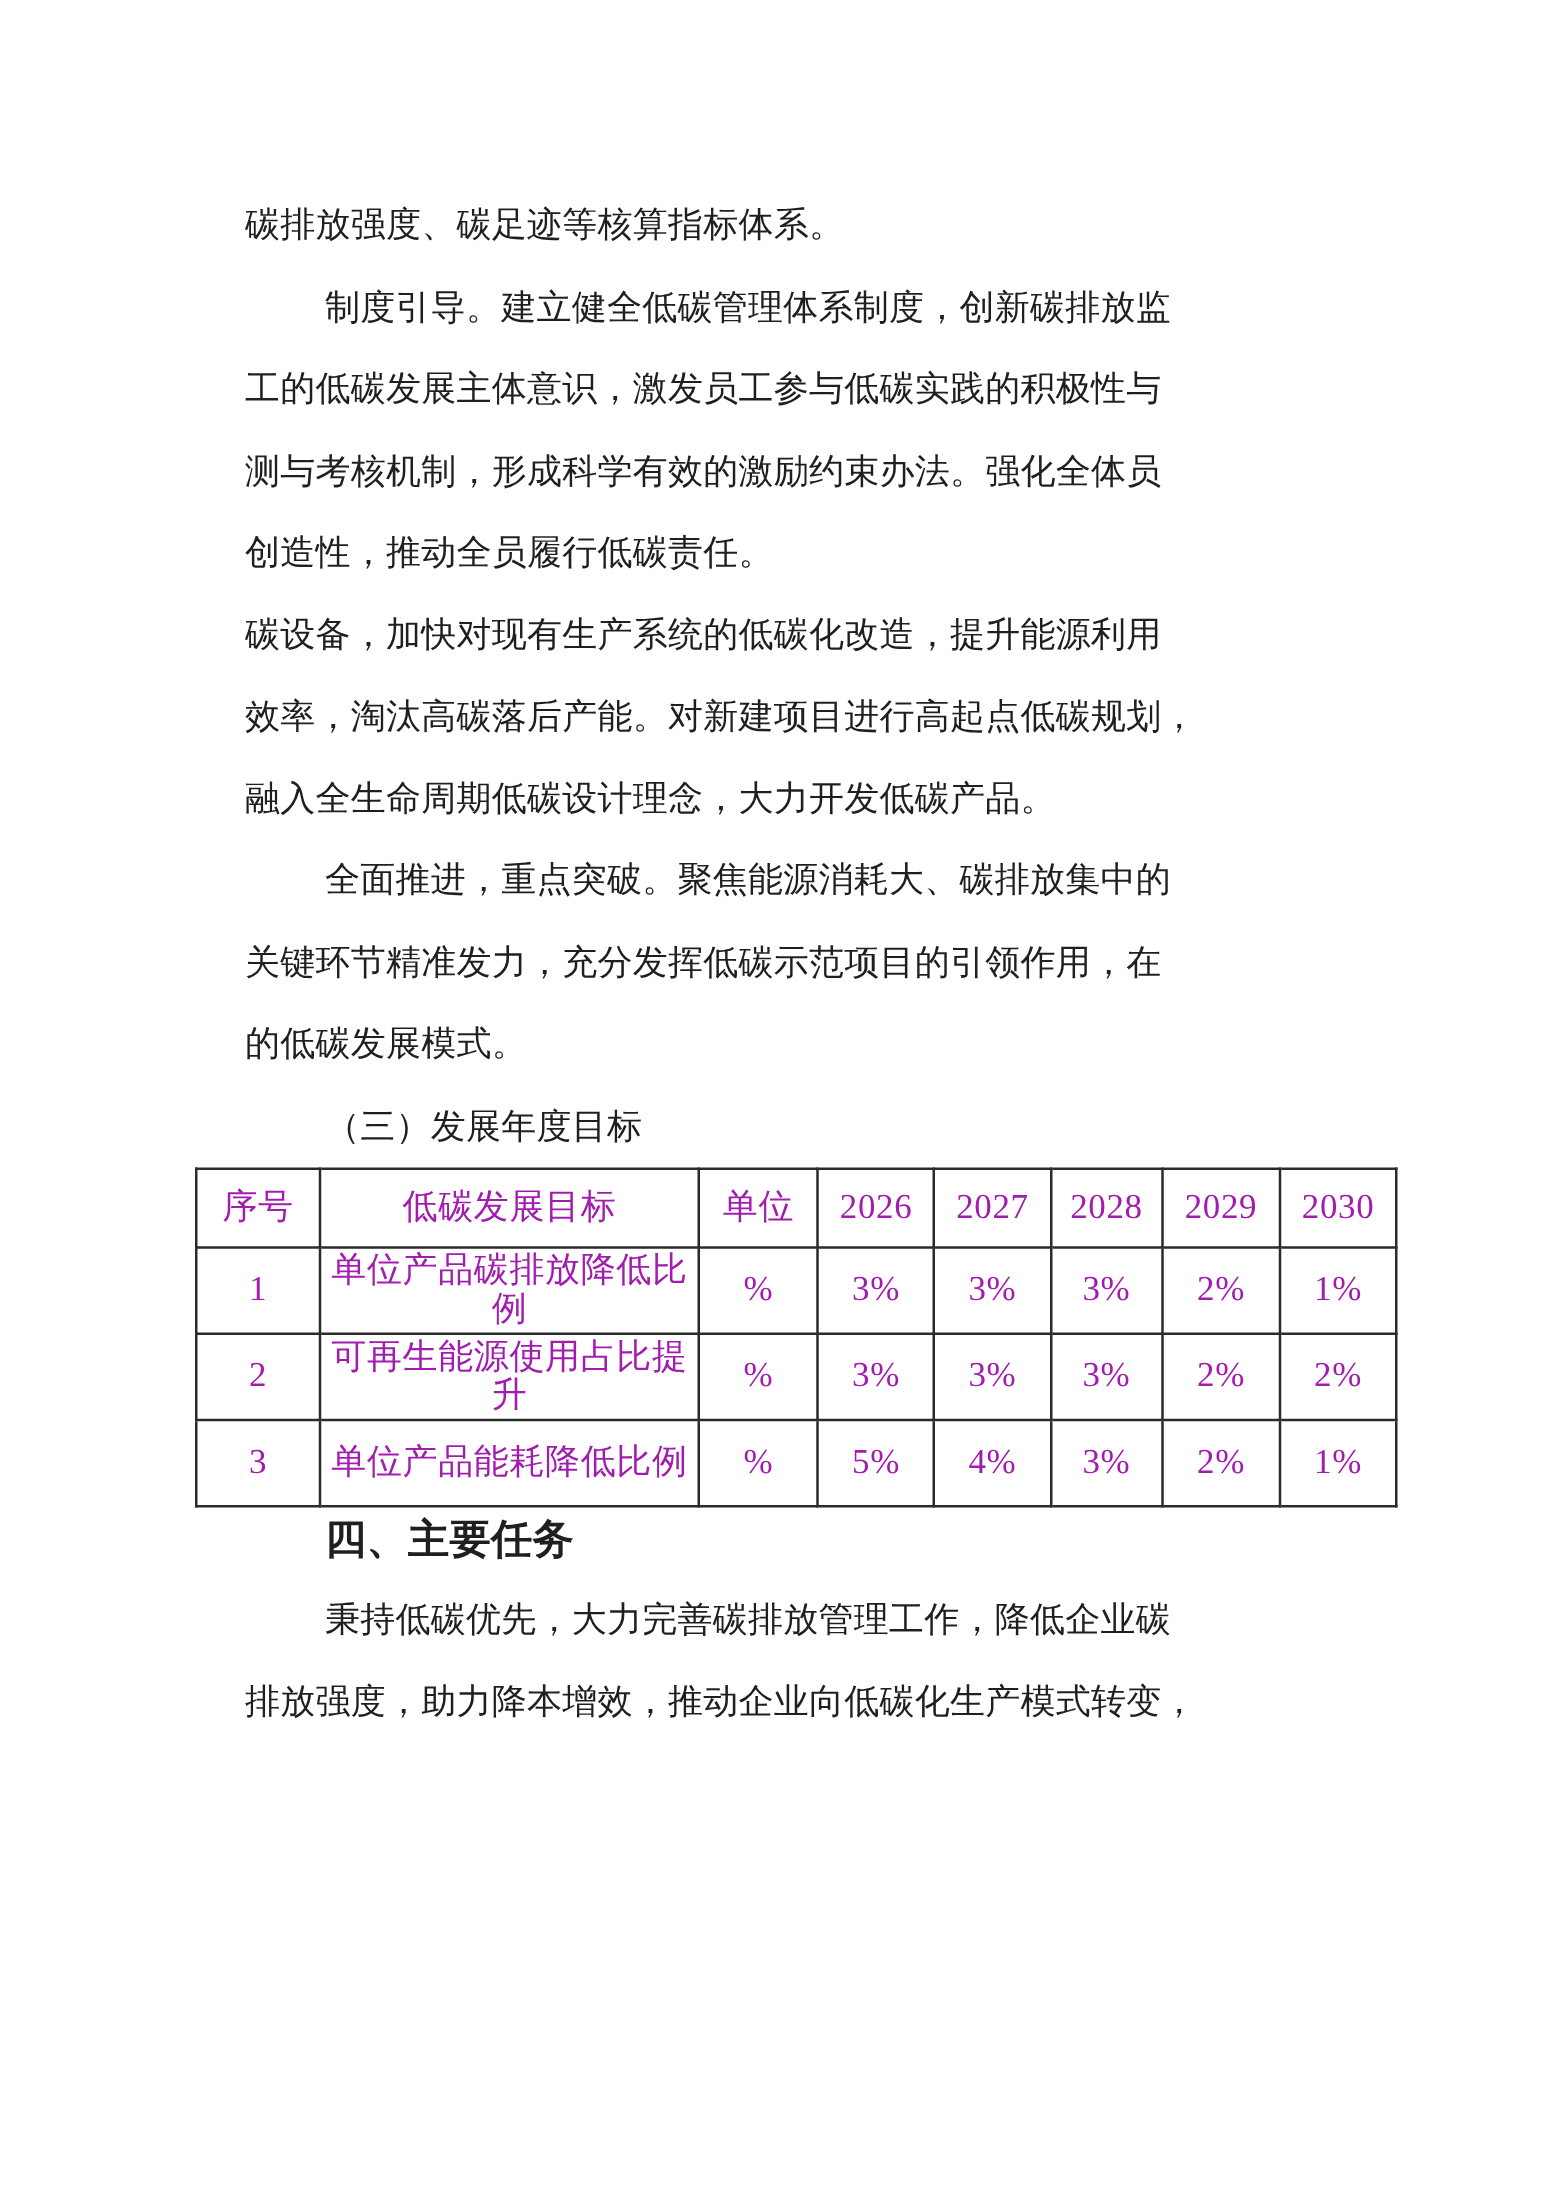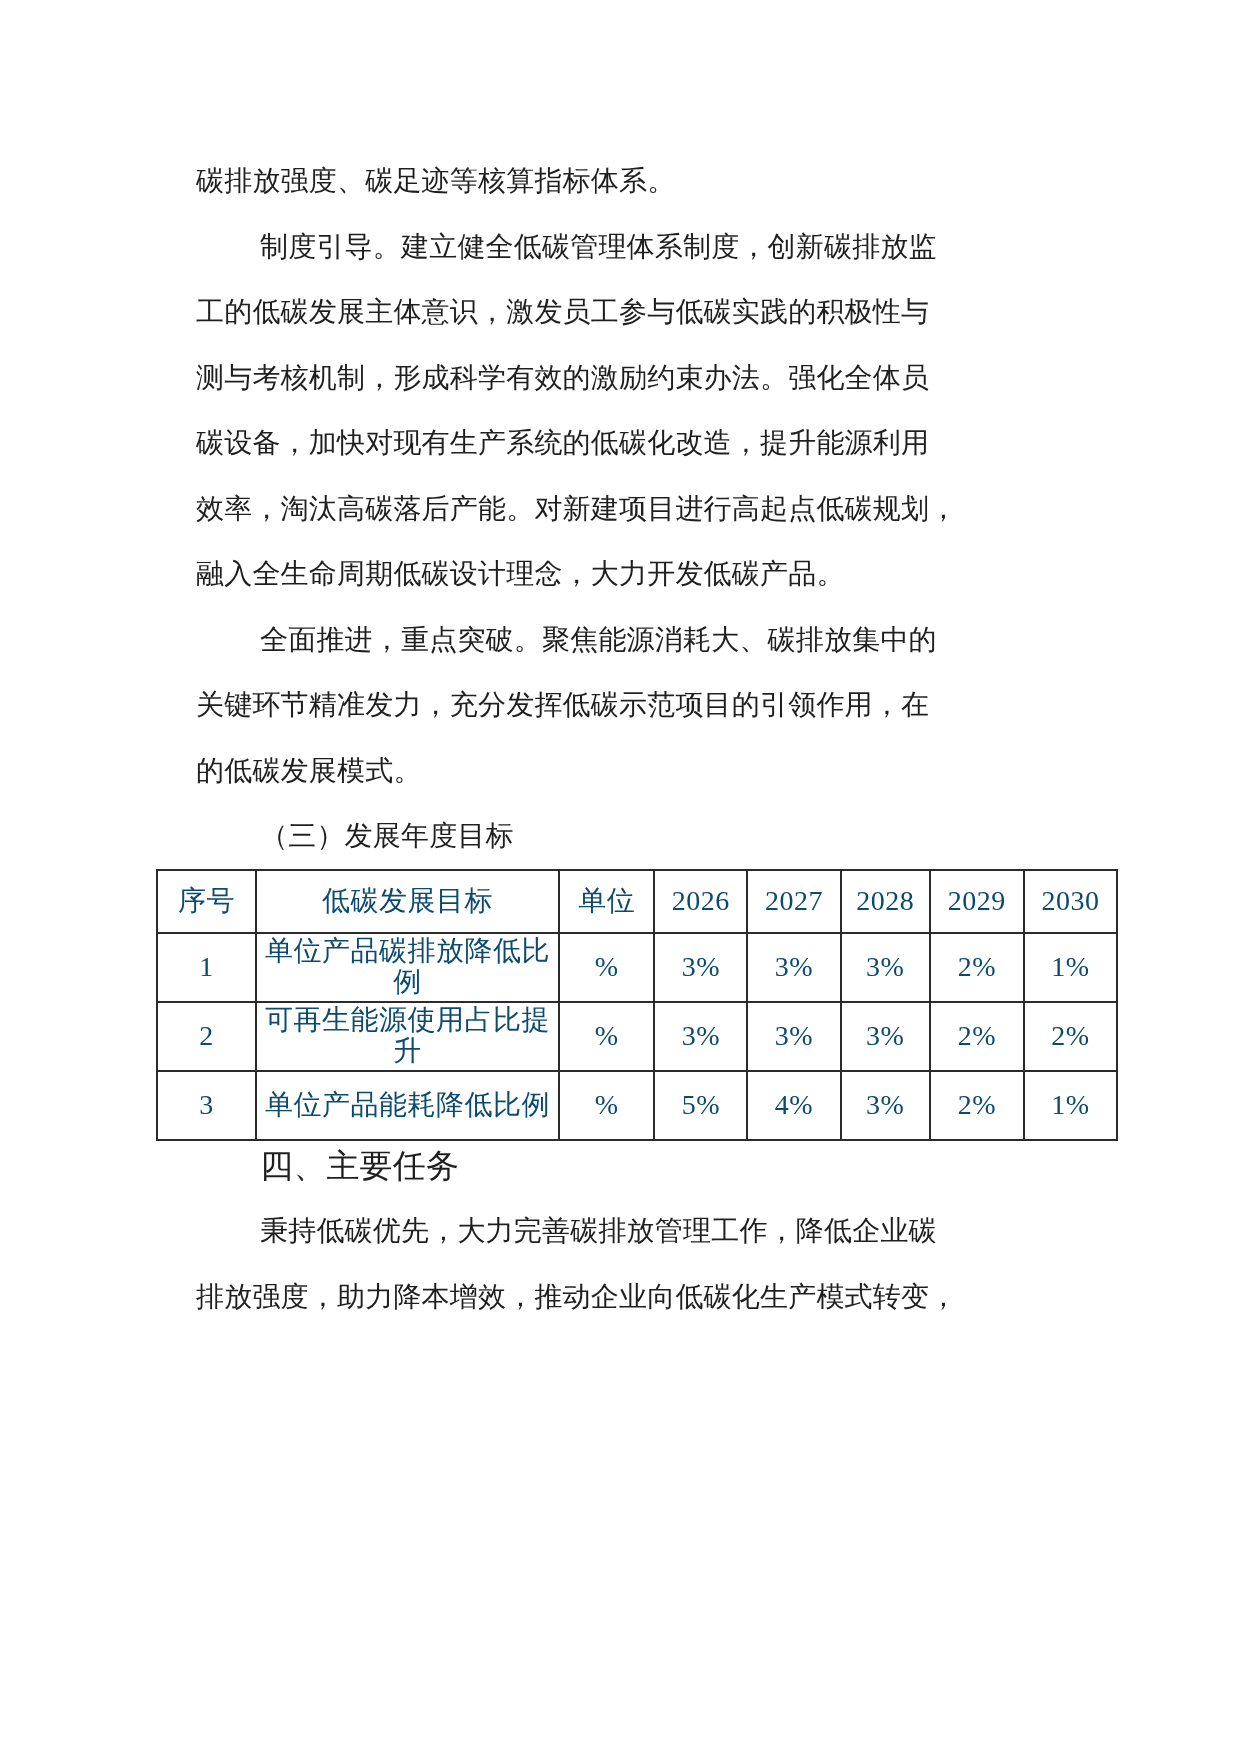--- a/index.html
+++ b/index.html
@@ -69,6 +69,7 @@
     <div class="line indent">制度引导。建立健全低碳管理体系制度，创新碳排放监</div>
     <div class="line">工的低碳发展主体意识，激发员工参与低碳实践的积极性与</div>
     <div class="line">测与考核机制，形成科学有效的激励约束办法。强化全体员</div>
+    <div class="line">创造性，推动全员履行低碳责任。</div>
 
     <div class="line">碳设备，加快对现有生产系统的低碳化改造，提升能源利用</div>
     <div class="line">效率，淘汰高碳落后产能。对新建项目进行高起点低碳规划，</div>

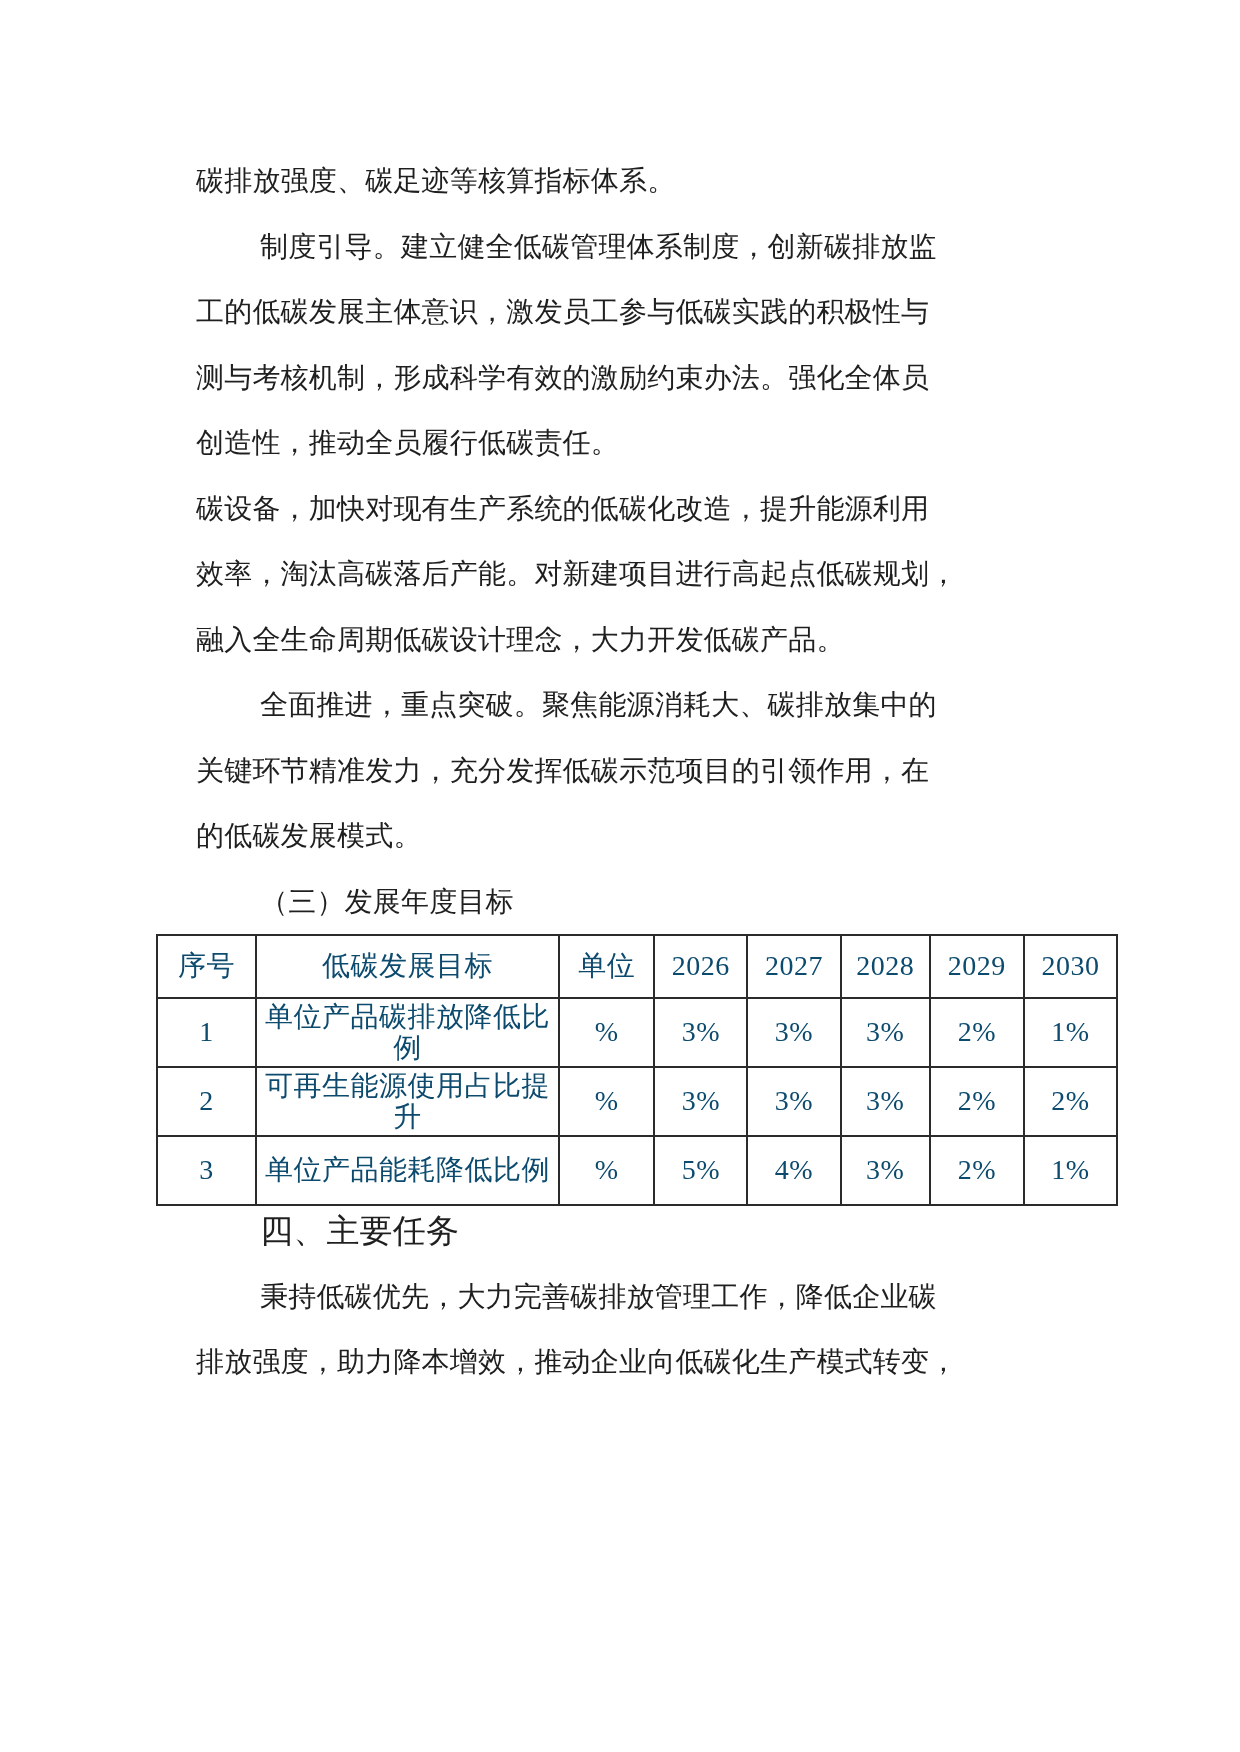--- a/index.html
+++ b/index.html
@@ -52,7 +52,7 @@
     line-height: 1.1;
     padding: 0;
     letter-spacing: 0.5px;
-    color: #0c4a6e;
+    color: #a21caf;
     overflow: hidden;
   }
   .goal-table tr.hdr td { height: 61px; }

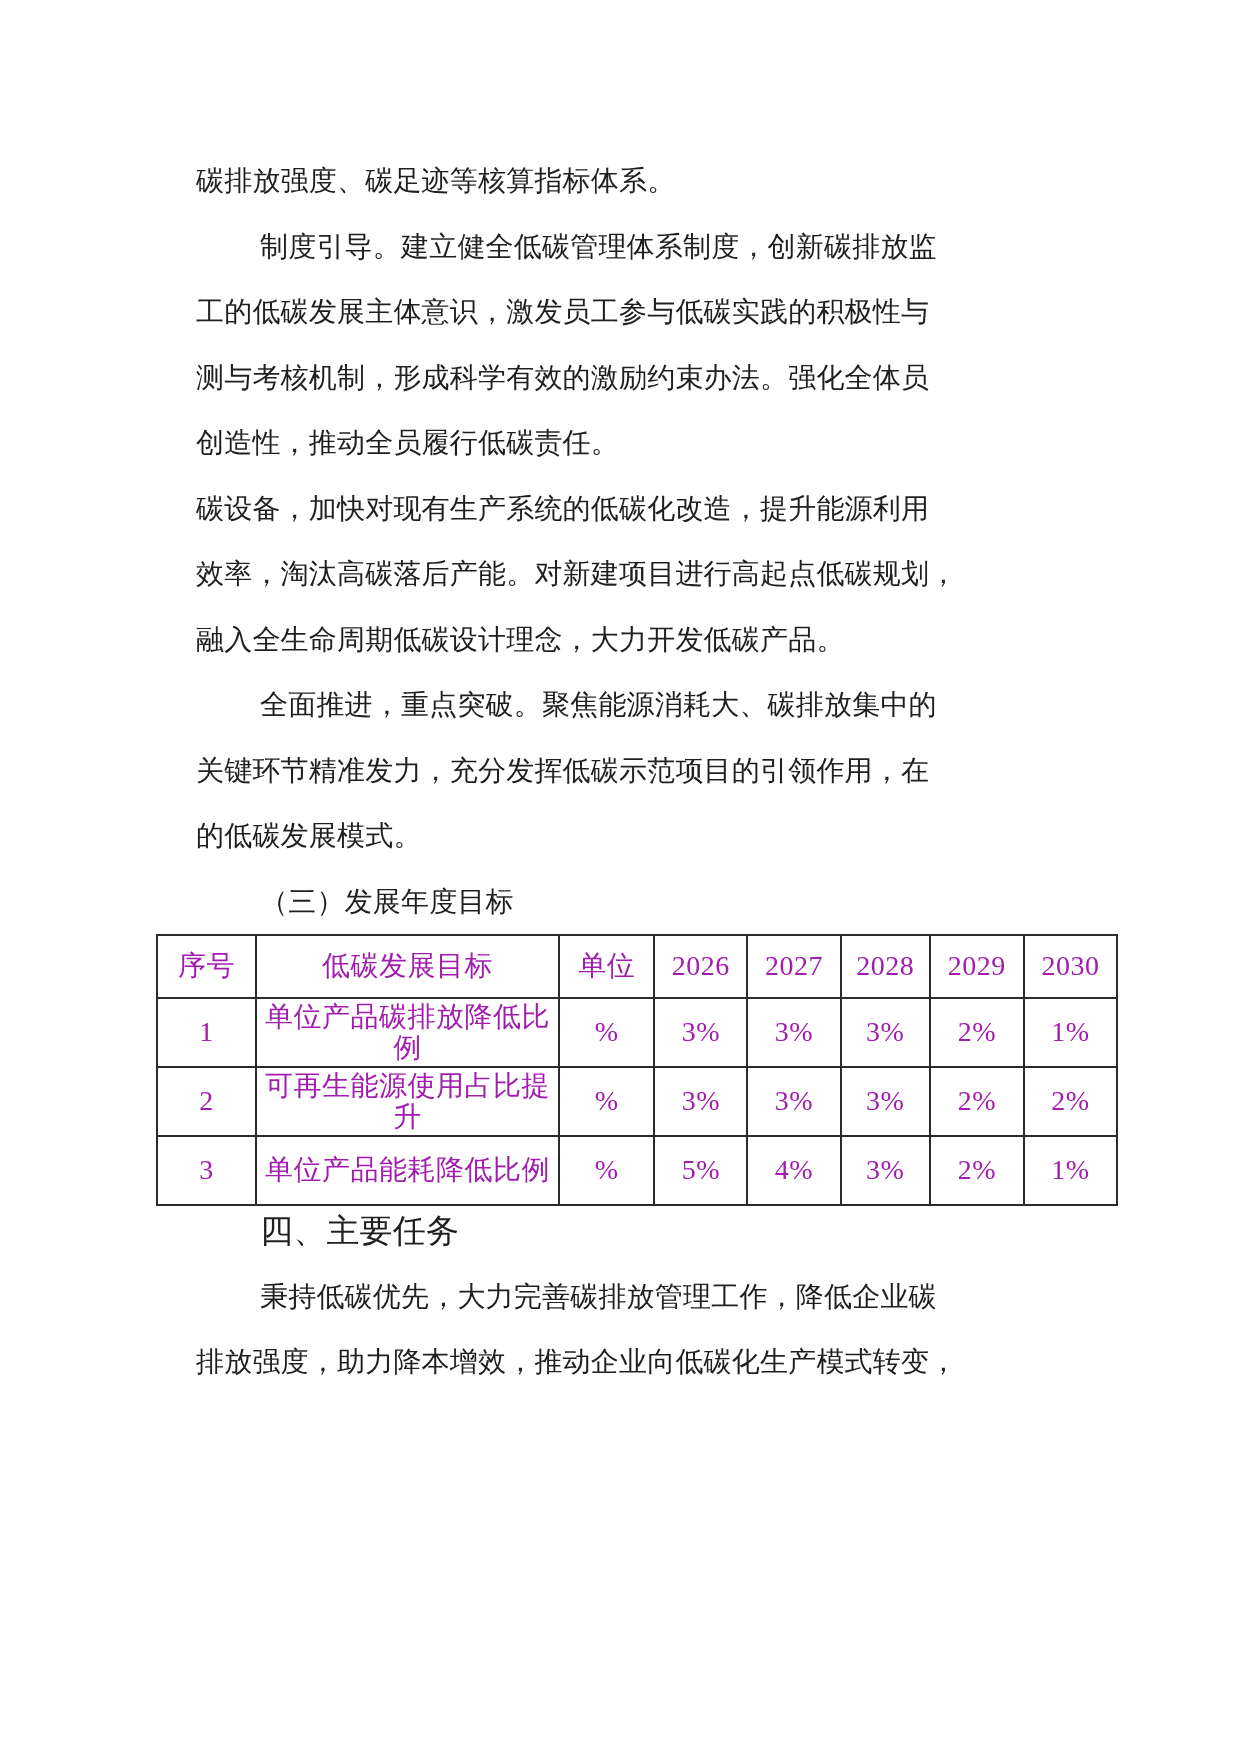--- a/index.html
+++ b/index.html
@@ -34,7 +34,7 @@
   }
   .h-main {
     font-family: "Liberation Sans", sans-serif;
-    font-weight: 400;
+    font-weight: 700;
     font-size: 33px;
   }
   .goal-table {

